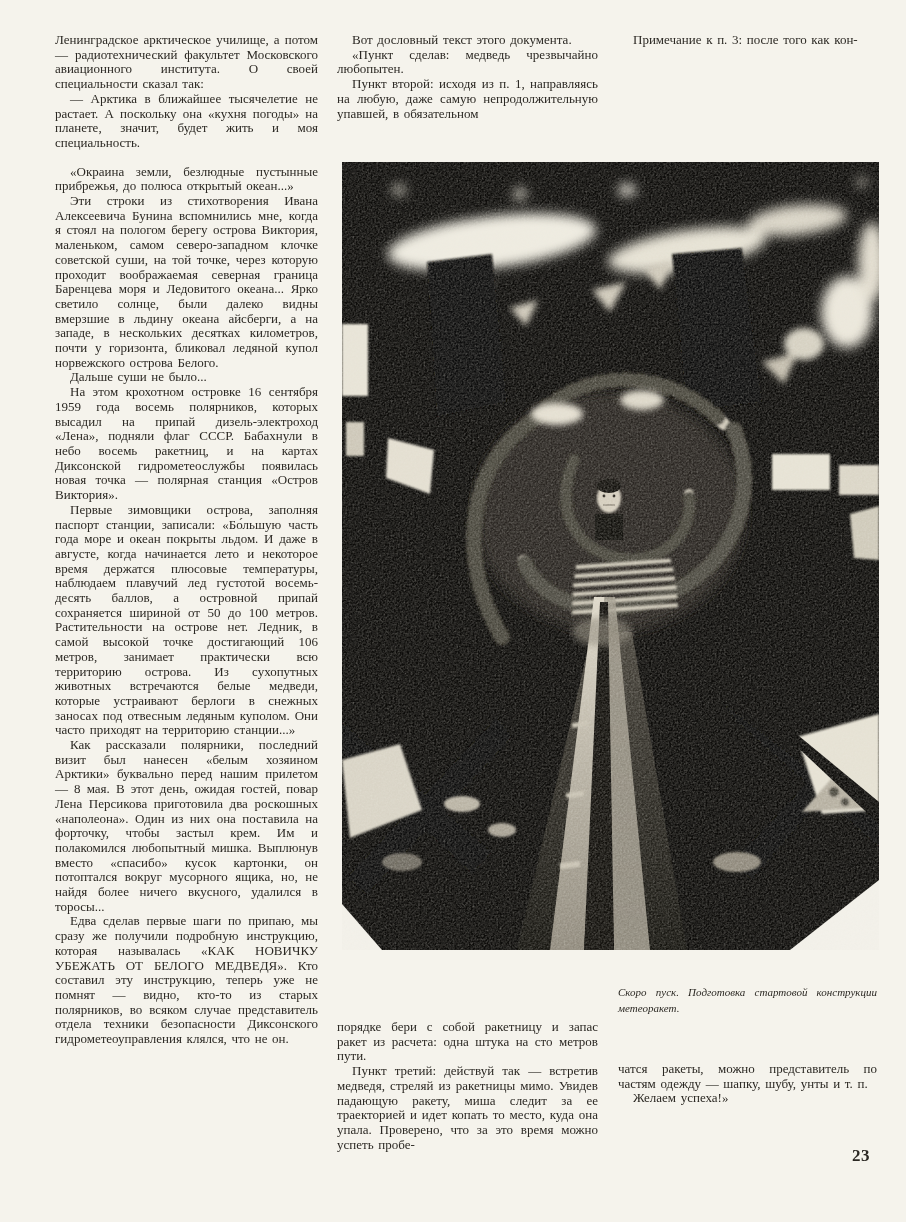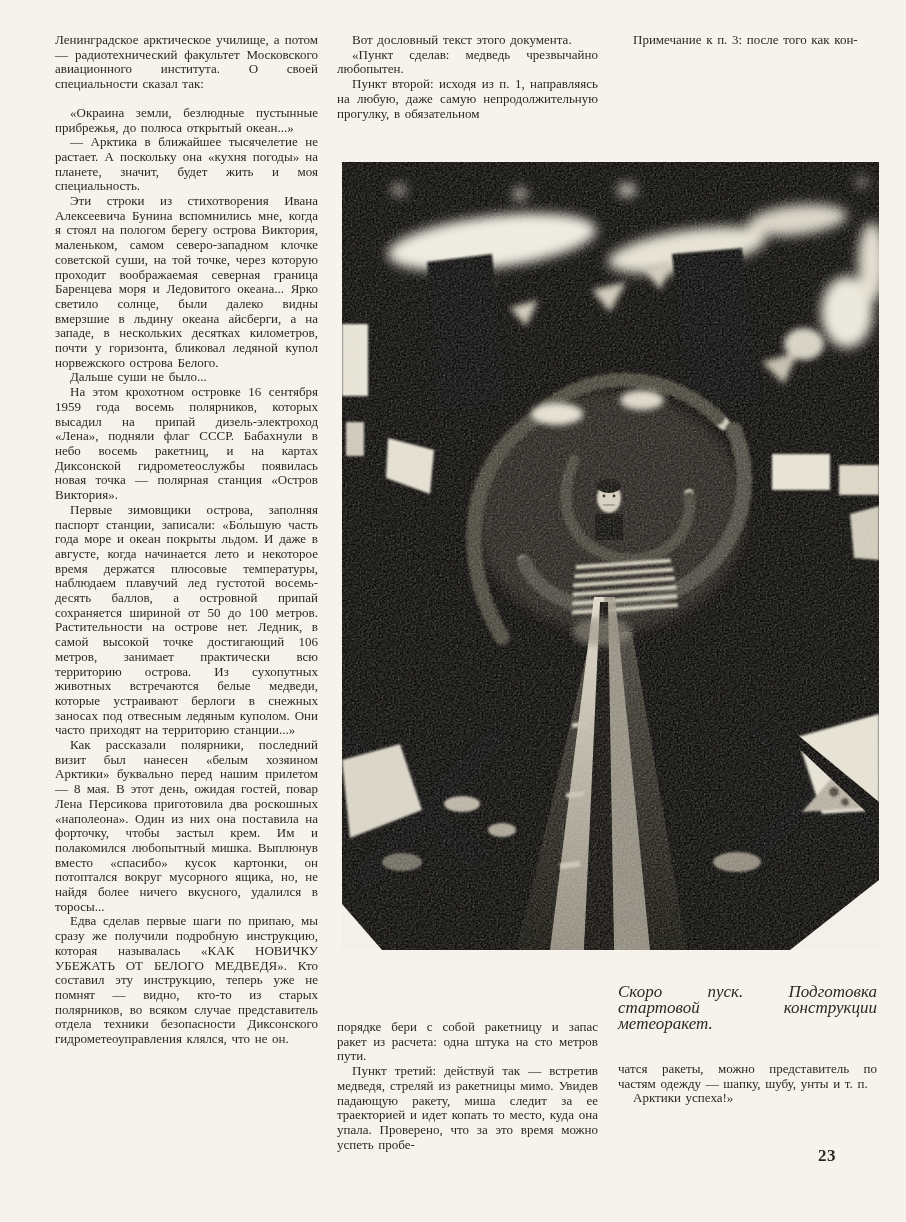--- a/index.html
+++ b/index.html
@@ -63,7 +63,7 @@
   <div class="col" style="left:337px;top:33px;width:261px;">
     <p class="ind">Вот дословный текст этого документа.</p>
     <p class="ind">«Пункт сделав: медведь чрезвычайно любопытен.</p>
-    <p class="ind">Пункт второй: исходя из п. 1, направляясь на любую, даже самую непродолжительную прогулку, в обязательном</p>
+    <p class="ind">Пункт второй: исходя из п. 1, направляясь на любую, даже самую непродолжительную упавшей, в обязательном</p>
   </div>
 
   <div class="col" style="left:618px;top:33px;width:259px;">

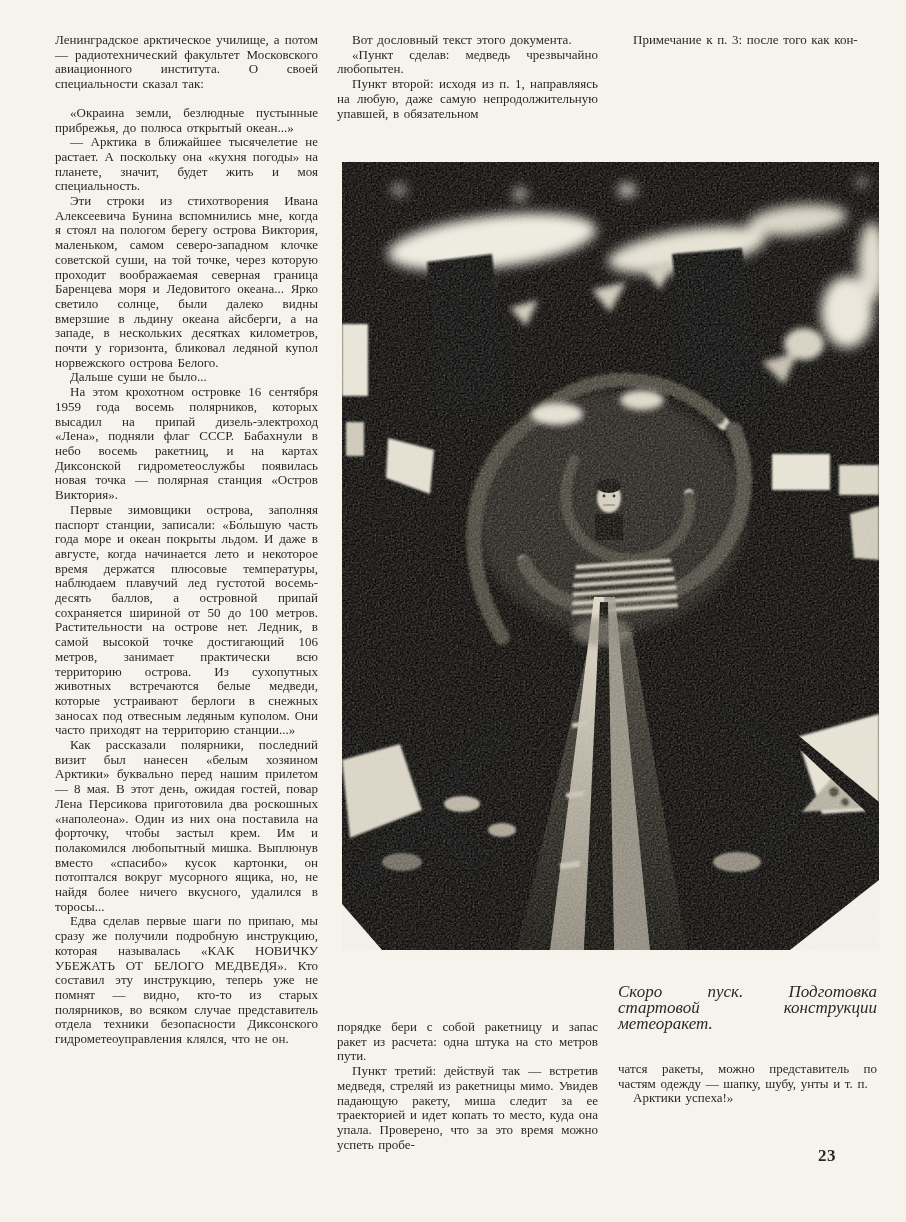--- a/index.html
+++ b/index.html
@@ -50,8 +50,8 @@
 
   <div class="col" style="left:55px;top:33px;width:263px;">
     <p>Ленинградское арктическое училище, а потом — радиотехнический факультет Московского авиационного института. О своей специальности сказал так:</p>
+    <p class="ind">— Арктика в ближайшее тысячелетие не растает. А поскольку она «кухня погоды» на планете, значит, будет жить и моя специальность.</p>
     <p class="ind gap">«Окраина земли, безлюдные пустынные прибрежья, до полюса открытый океан...»</p>
-    <p class="ind">— Арктика в ближайшее тысячелетие не растает. А поскольку она «кухня погоды» на планете, значит, будет жить и моя специальность.</p>
     <p class="ind">Эти строки из стихотворения Ивана Алексеевича Бунина вспомнились мне, когда я стоял на пологом берегу острова Виктория, маленьком, самом северо-западном клочке советской суши, на той точке, через которую проходит воображаемая северная граница Баренцева моря и Ледовитого океана... Ярко светило солнце, были далеко видны вмерзшие в льдину океана айсберги, а на западе, в нескольких десятках километров, почти у горизонта, бликовал ледяной купол норвежского острова Белого.</p>
     <p class="ind">Дальше суши не было...</p>
     <p class="ind">На этом крохотном островке 16 сентября 1959 года восемь полярников, которых высадил на припай дизель-электроход «Лена», подняли флаг СССР. Бабахнули в небо восемь ракетниц, и на картах Диксонской гидрометеослужбы появилась новая точка — полярная станция «Остров Виктория».</p>

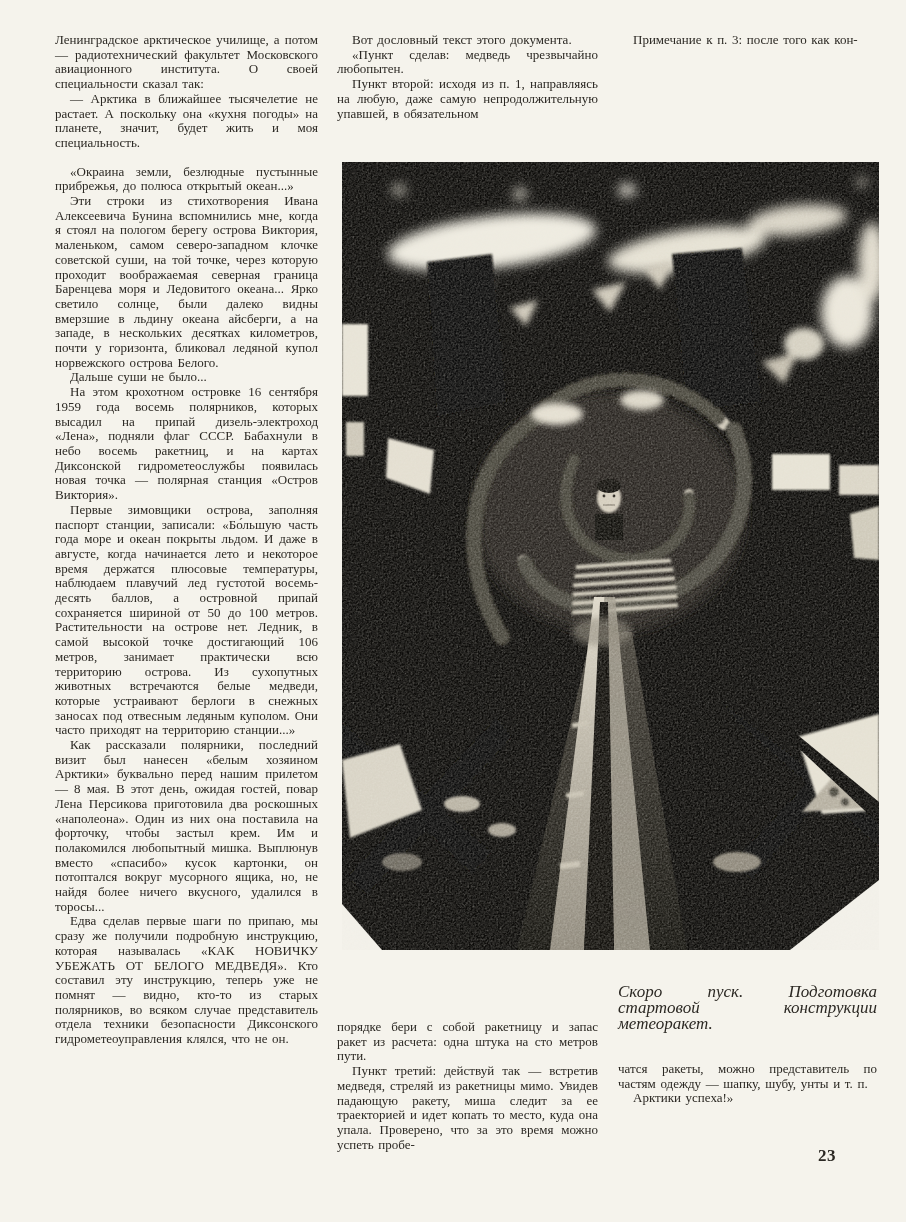--- a/index.html
+++ b/index.html
@@ -24,7 +24,7 @@
   .col p.gap{margin-top:14px;}
   .caption{
     position:absolute;
-    font-size:17px;
+    font-size:11px;
     line-height:16px;
     font-style:italic;
     text-align:justify;

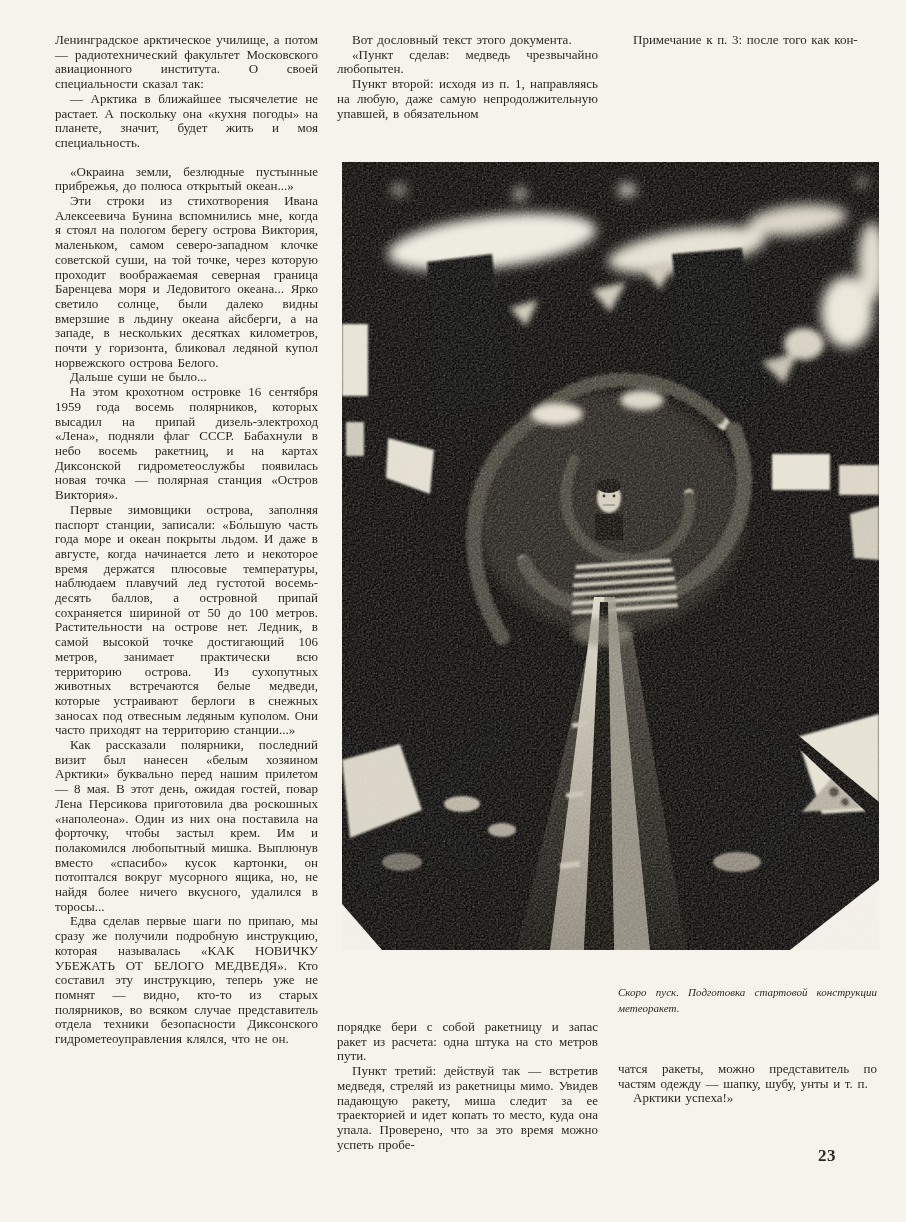--- a/index.html
+++ b/index.html
@@ -216,7 +216,7 @@
 
   <div class="col" style="left:618px;top:1062px;width:259px;">
     <p>чатся ракеты, можно представитель по частям одежду — шапку, шубу, унты и т. п.</p>
-    <p class="ind">Арктики успеха!»</p>
+    <p class="ind">Желаем успеха!»</p>
   </div>
 
   <div class="pagenum" style="left:818px;top:1146px;width:32px;text-align:left;">23</div>

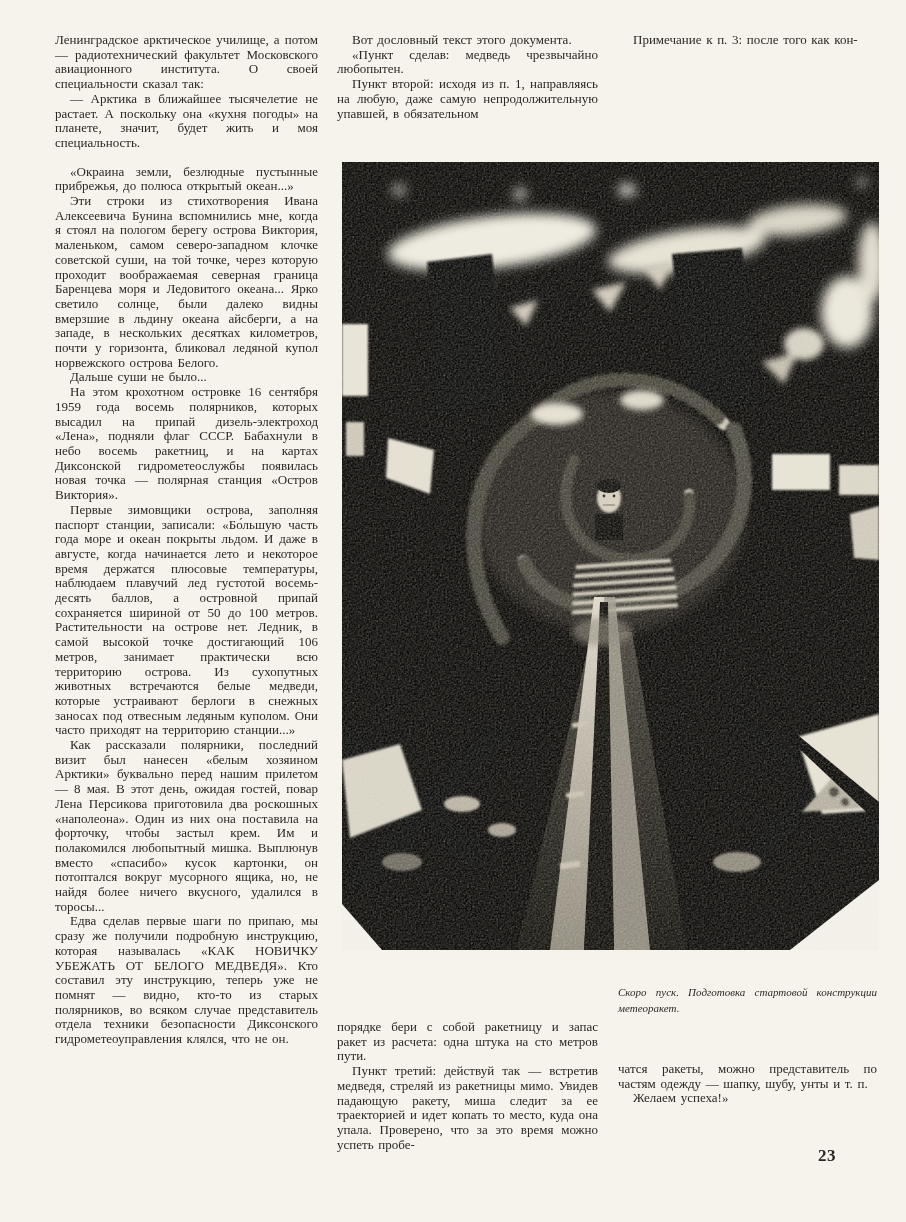--- a/index.html
+++ b/index.html
@@ -219,7 +219,7 @@
     <p class="ind">Желаем успеха!»</p>
   </div>
 
-  <div class="pagenum" style="left:818px;top:1146px;width:32px;text-align:left;">23</div>
+  <div class="pagenum" style="left:845px;top:1146px;width:32px;text-align:center;">23</div>
 
 </div>
 

